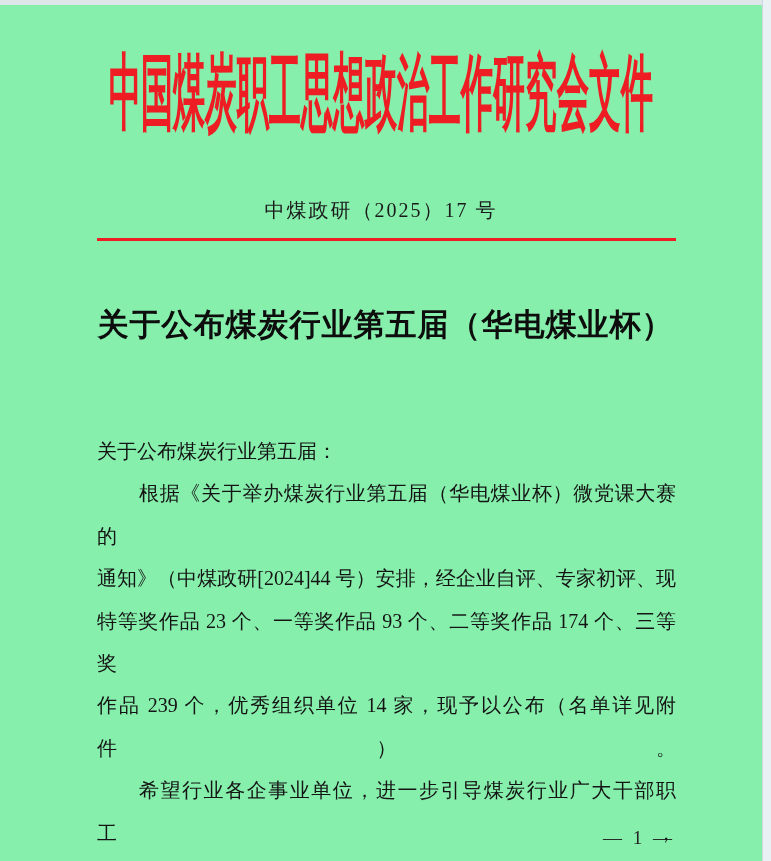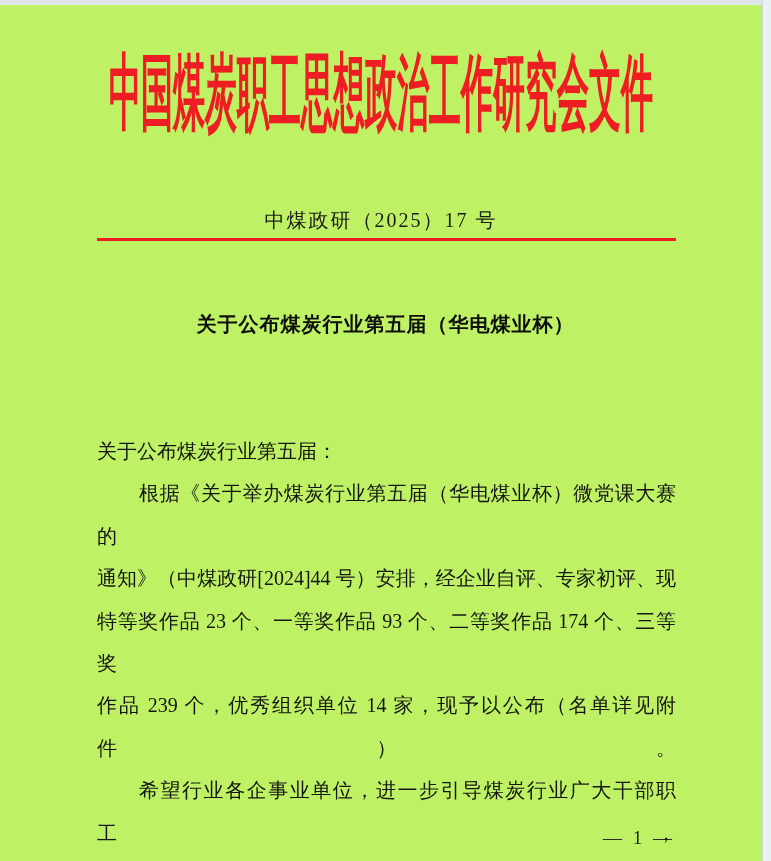--- a/index.html
+++ b/index.html
@@ -4,7 +4,7 @@
 <style>
   html,body{margin:0;padding:0;background:#fff;}
   .canvas{
-    position:relative;width:771px;height:861px;background:#bef264;overflow:hidden;
+    position:relative;width:771px;height:861px;background:#86efac;overflow:hidden;
     font-family:"Liberation Serif","DejaVu Serif",serif;color:#111;
   }
   .top-strip{

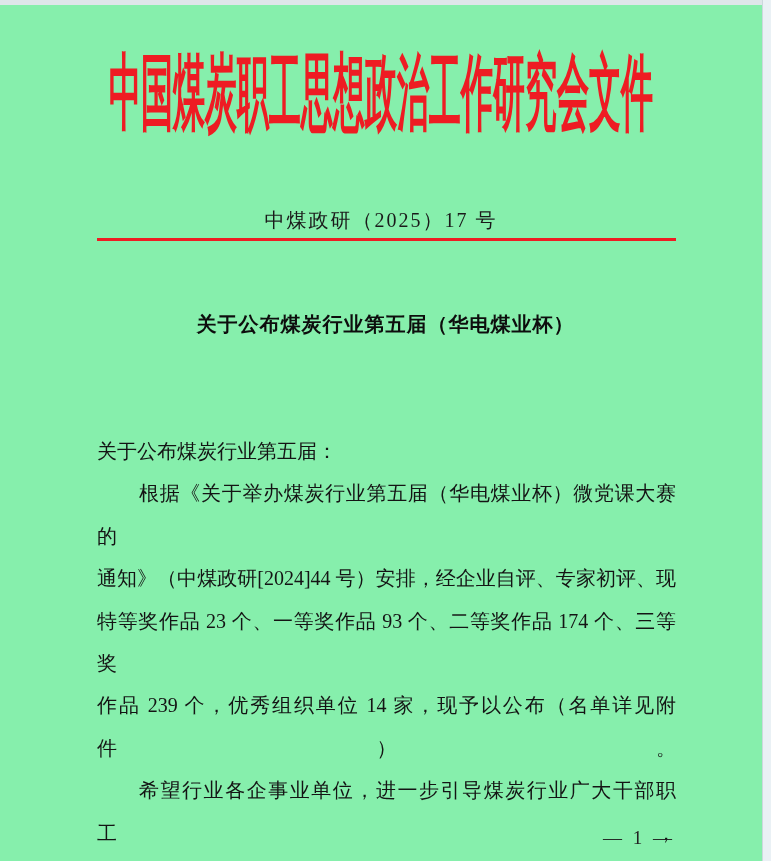--- a/index.html
+++ b/index.html
@@ -25,7 +25,7 @@
     letter-spacing:0;
   }
   .doc-number{
-    position:absolute;top:207px;left:0;width:762px;
+    position:absolute;top:197px;left:0;width:762px;
     text-align:center;font-size:20px;letter-spacing:2px;color:#1a1a1a;
   }
   .red-line{

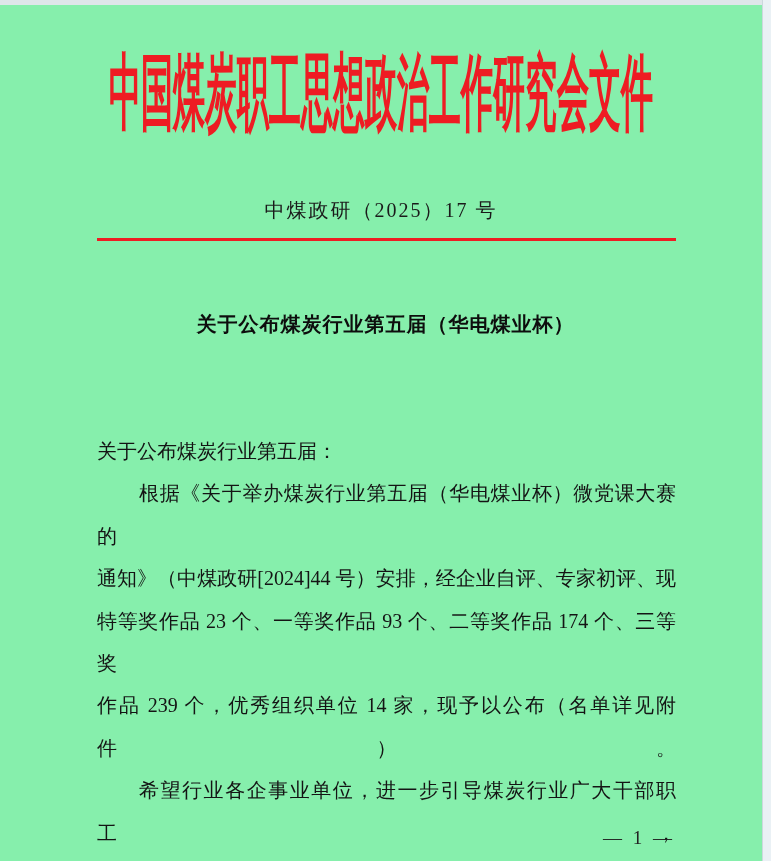--- a/index.html
+++ b/index.html
@@ -34,7 +34,7 @@
   }
   .doc-title{
     position:absolute;top:302px;left:58px;width:655px;
-    text-align:center;font-weight:bold;font-size:20px;line-height:45px;
+    text-align:center;font-weight:bold;font-size:31px;line-height:45px;
     color:#0d0d0d;letter-spacing:1px;
   }
   .body-text{

